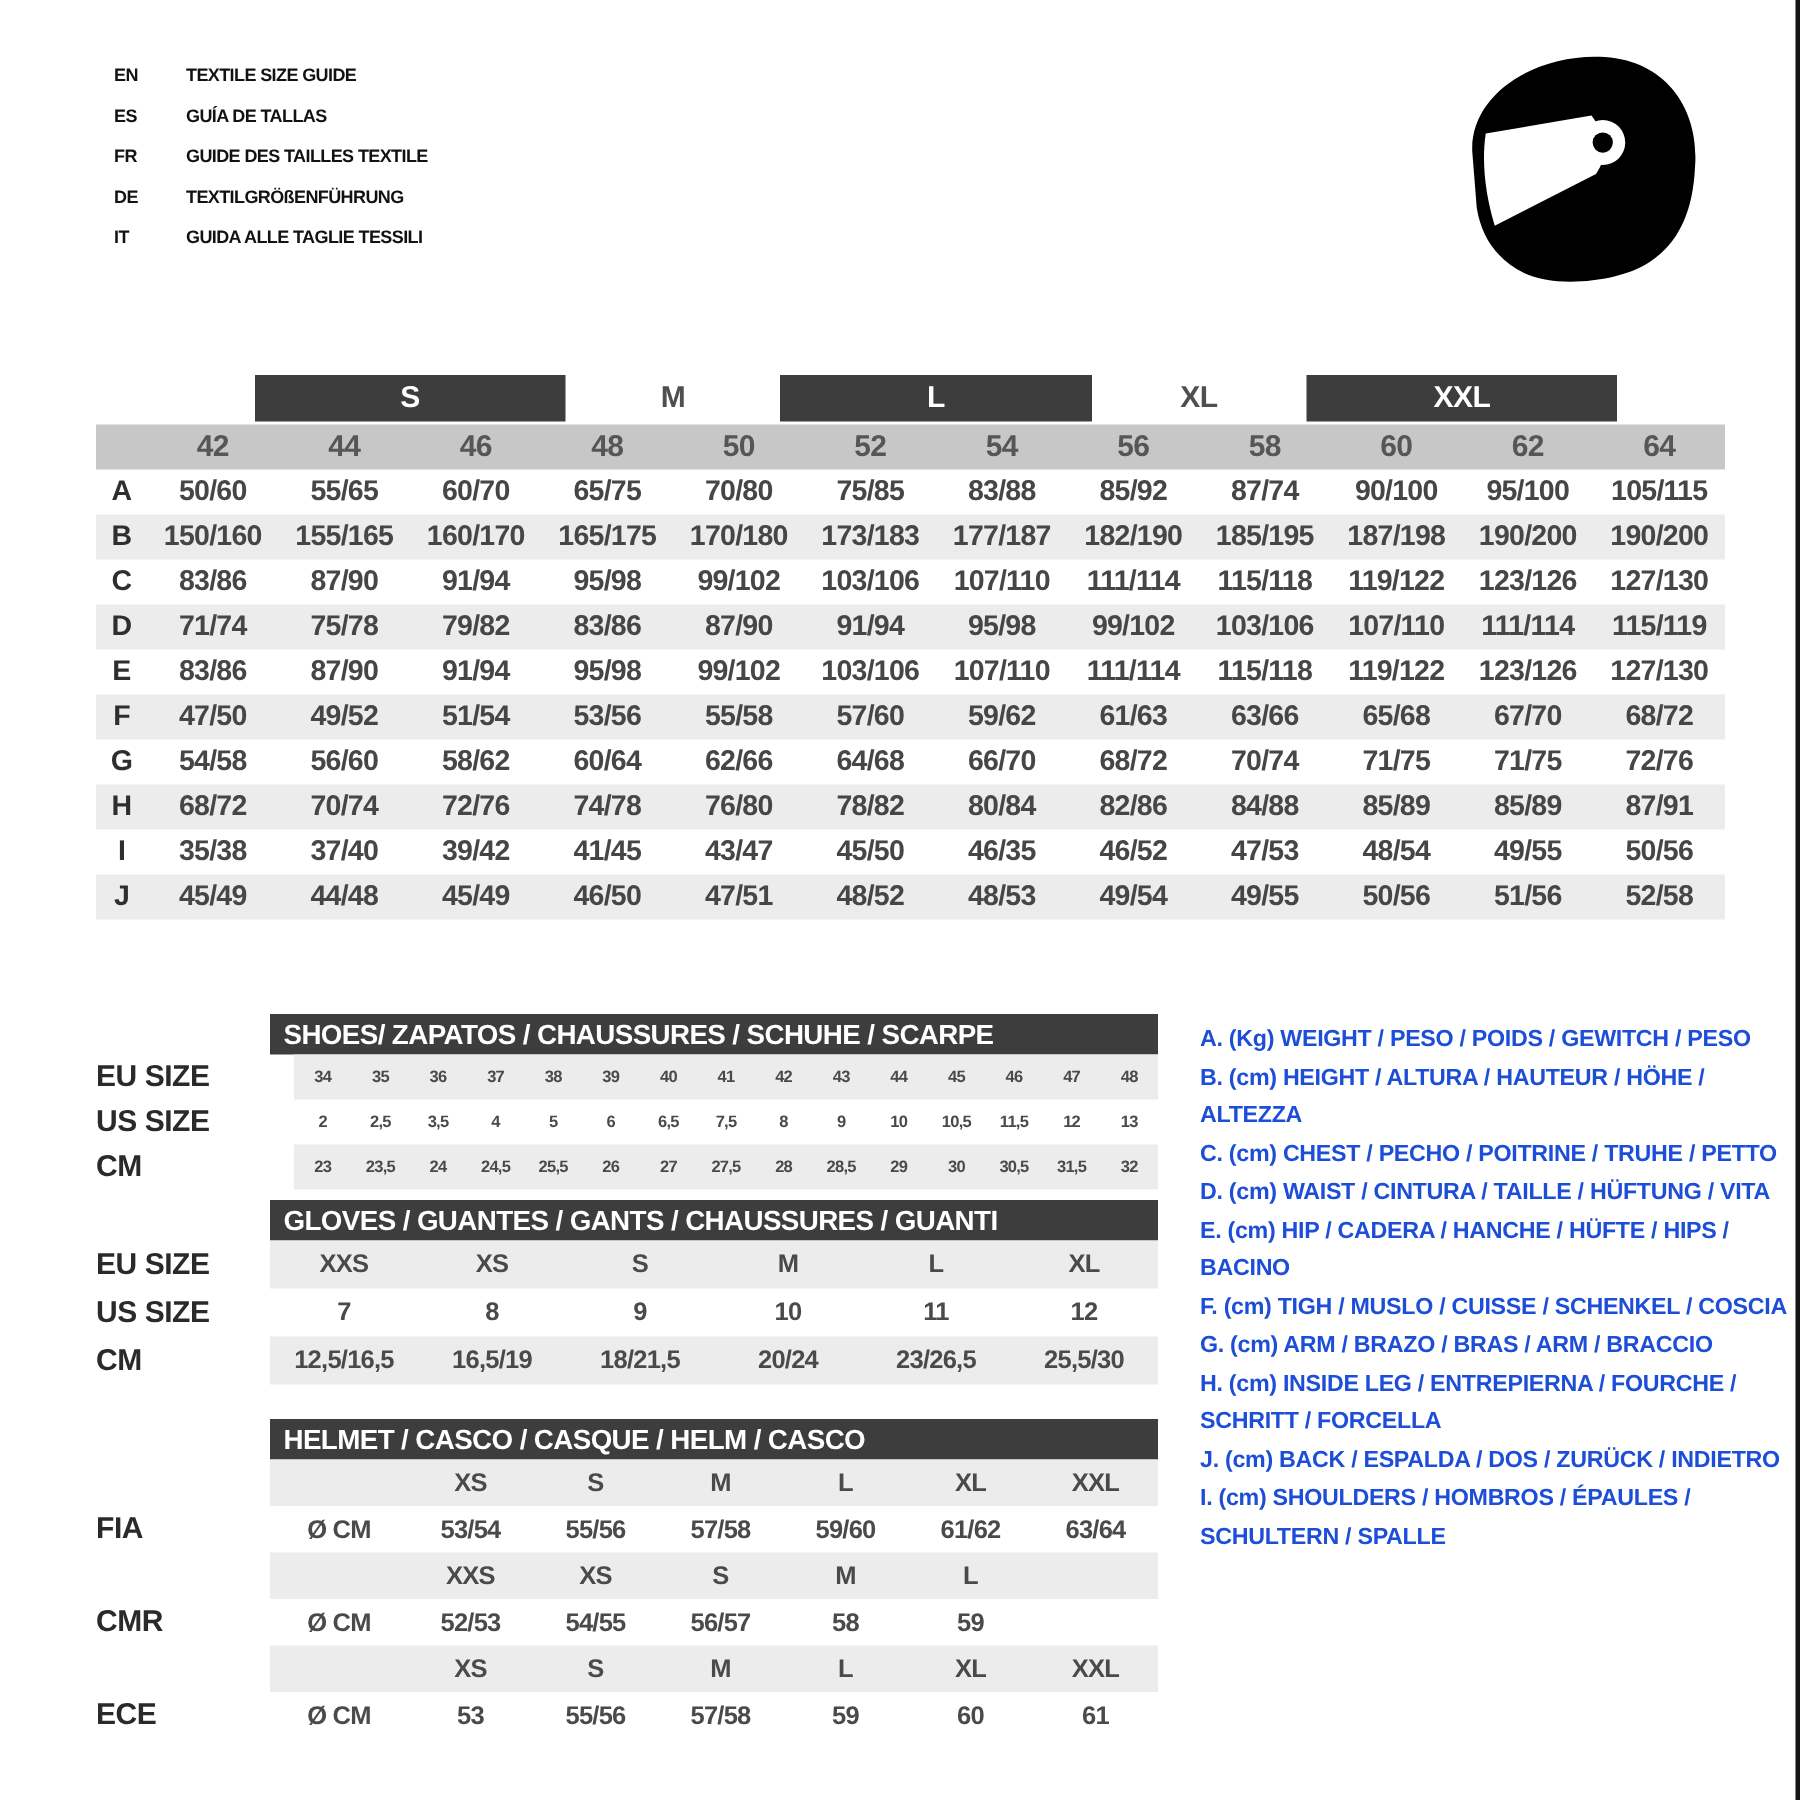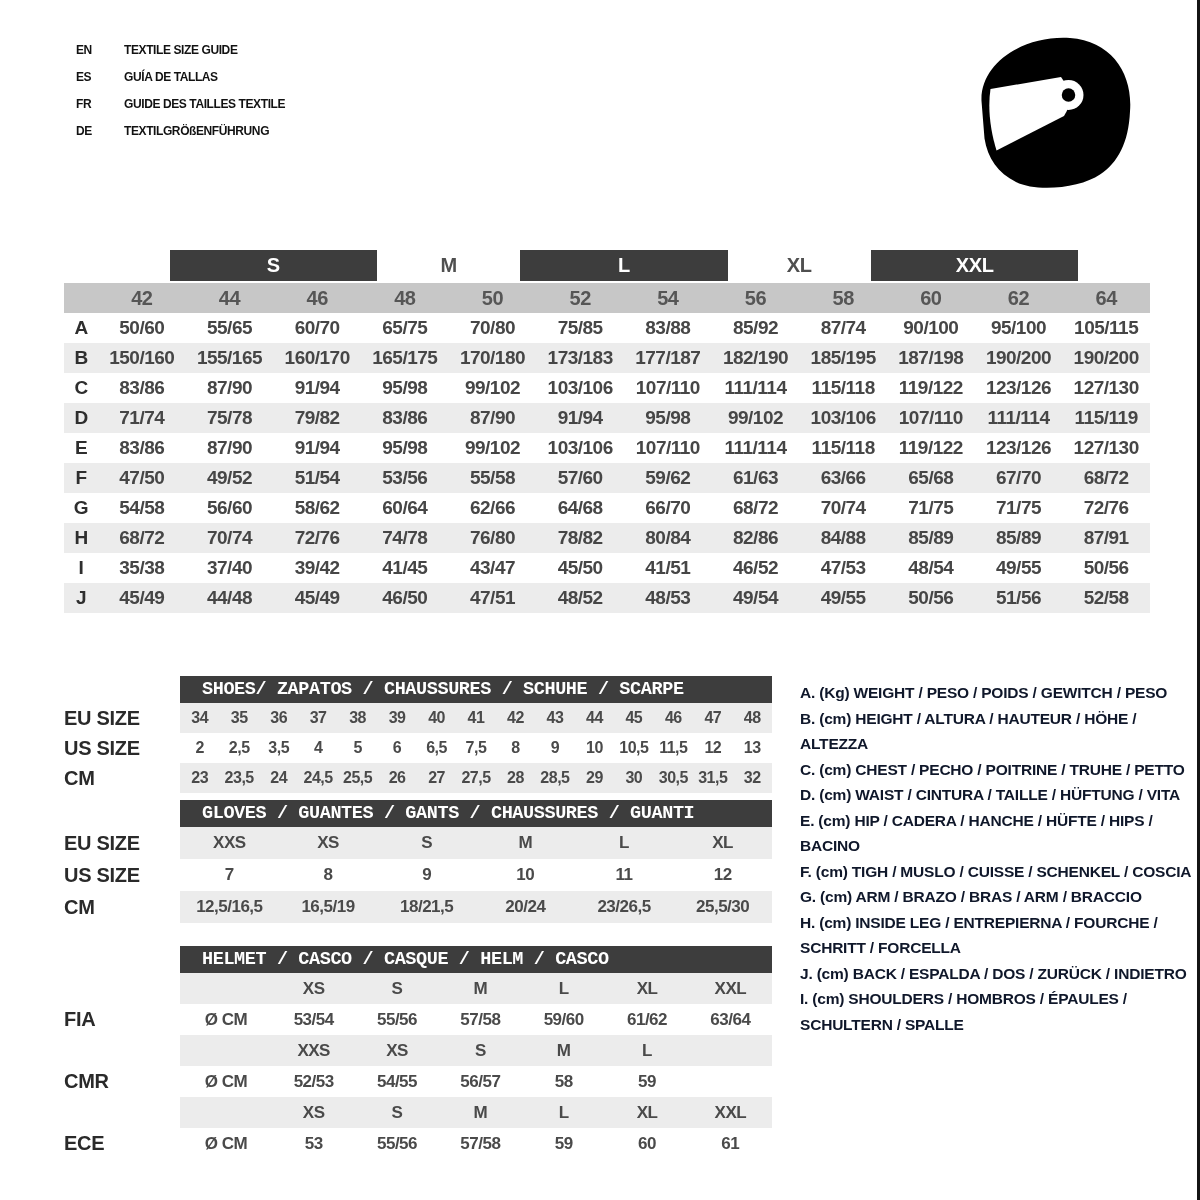--- a/index.html
+++ b/index.html
@@ -68,6 +68,10 @@
   <div class="lang-row">
     <span class="lang-code">DE</span>
     <span class="lang-title">TEXTILGRÖßENFÜHRUNG</span>
+  </div>
+  <div class="lang-row">
+    <span class="lang-code">IT</span>
+    <span class="lang-title">GUIDA ALLE TAGLIE TESSILI</span>
   </div>
 </div>
 

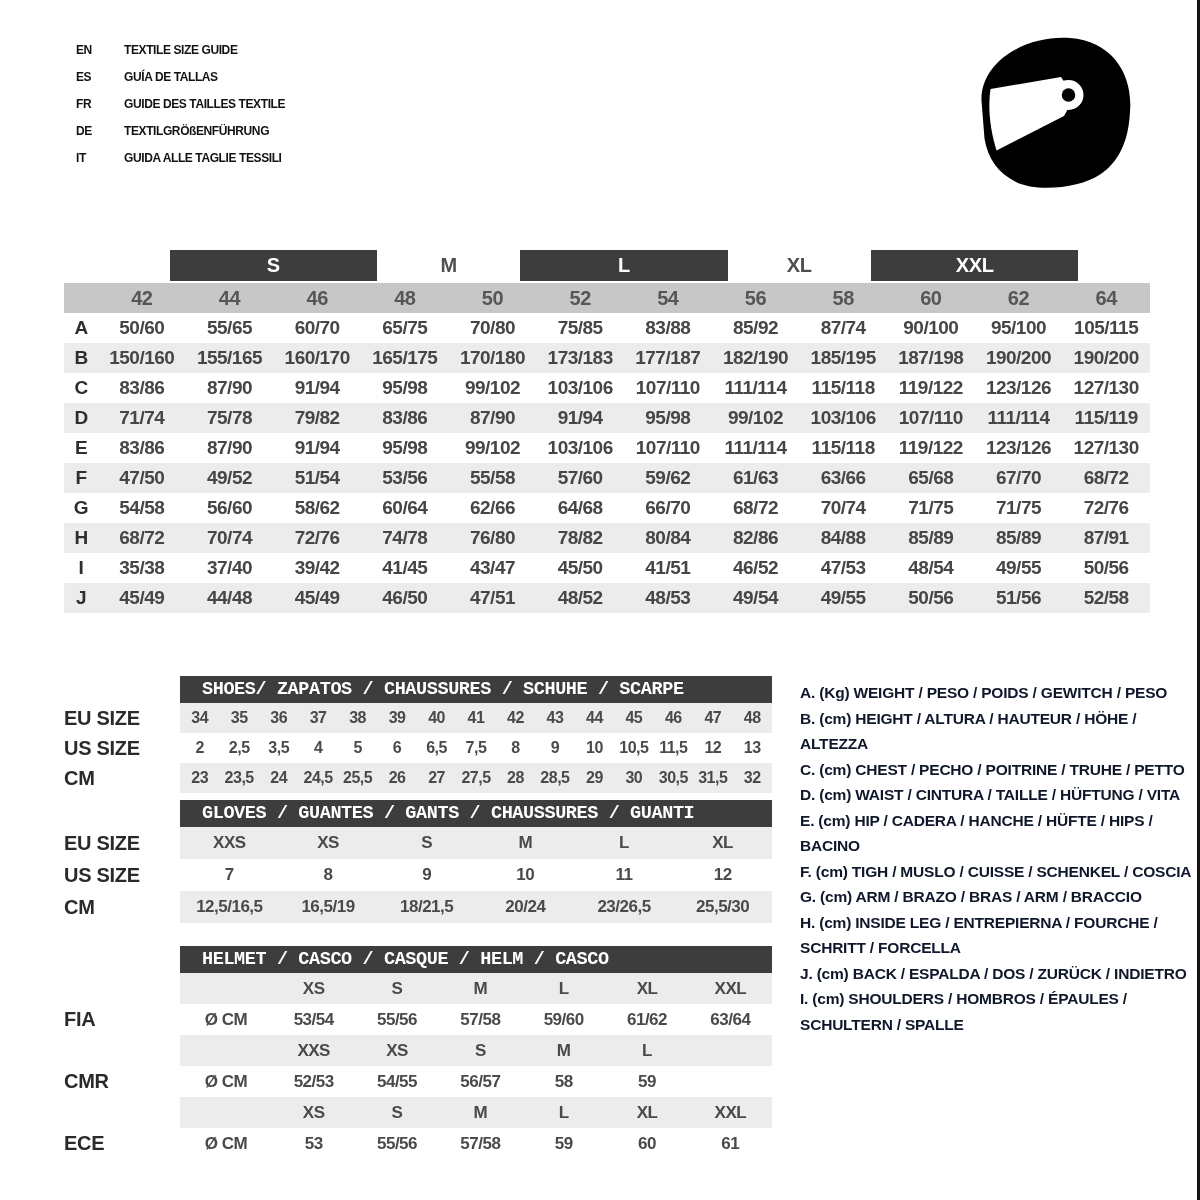--- a/index.html
+++ b/index.html
@@ -234,7 +234,7 @@
         <div class="t-cell">41/45</div>
         <div class="t-cell">43/47</div>
         <div class="t-cell">45/50</div>
-        <div class="t-cell">41/51</div>
+        <div class="t-cell">46/35</div>
         <div class="t-cell">46/52</div>
         <div class="t-cell">47/53</div>
         <div class="t-cell">48/54</div>

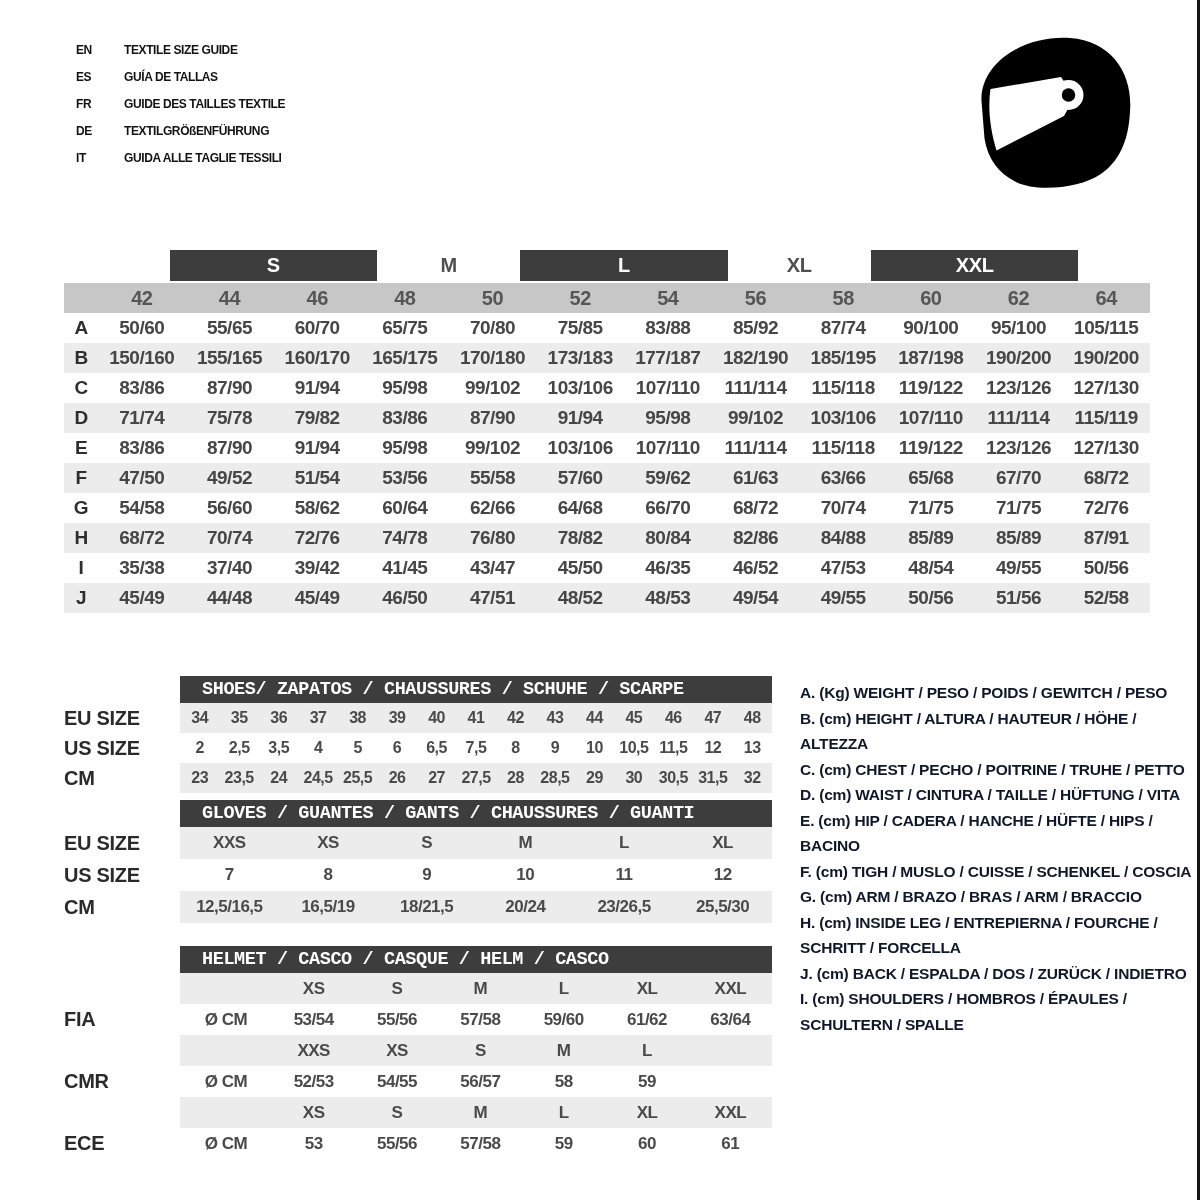--- a/index.html
+++ b/index.html
@@ -30,7 +30,7 @@
   .sec-title-row{display:flex;}
   .sec-spacer{width:116px;flex:0 0 116px;}
   .sec-title{width:592px;height:27px;background:#3d3d3d;color:#ffffff;font-size:18.5px;
-    line-height:27px;padding-left:22px;box-sizing:border-box;letter-spacing:-0.4px;font-family:Liberation Mono, monospace;}
+    line-height:27px;padding-left:9px;box-sizing:border-box;letter-spacing:-0.4px;}
   .sec-row{display:flex;}
   .sec-label{width:116px;flex:0 0 116px;display:flex;align-items:center;font-size:20px;color:#2a2a2a;letter-spacing:-0.3px;}
   .cells{width:592px;display:grid;align-items:center;text-align:center;color:#4a4a4a;letter-spacing:-0.5px;}

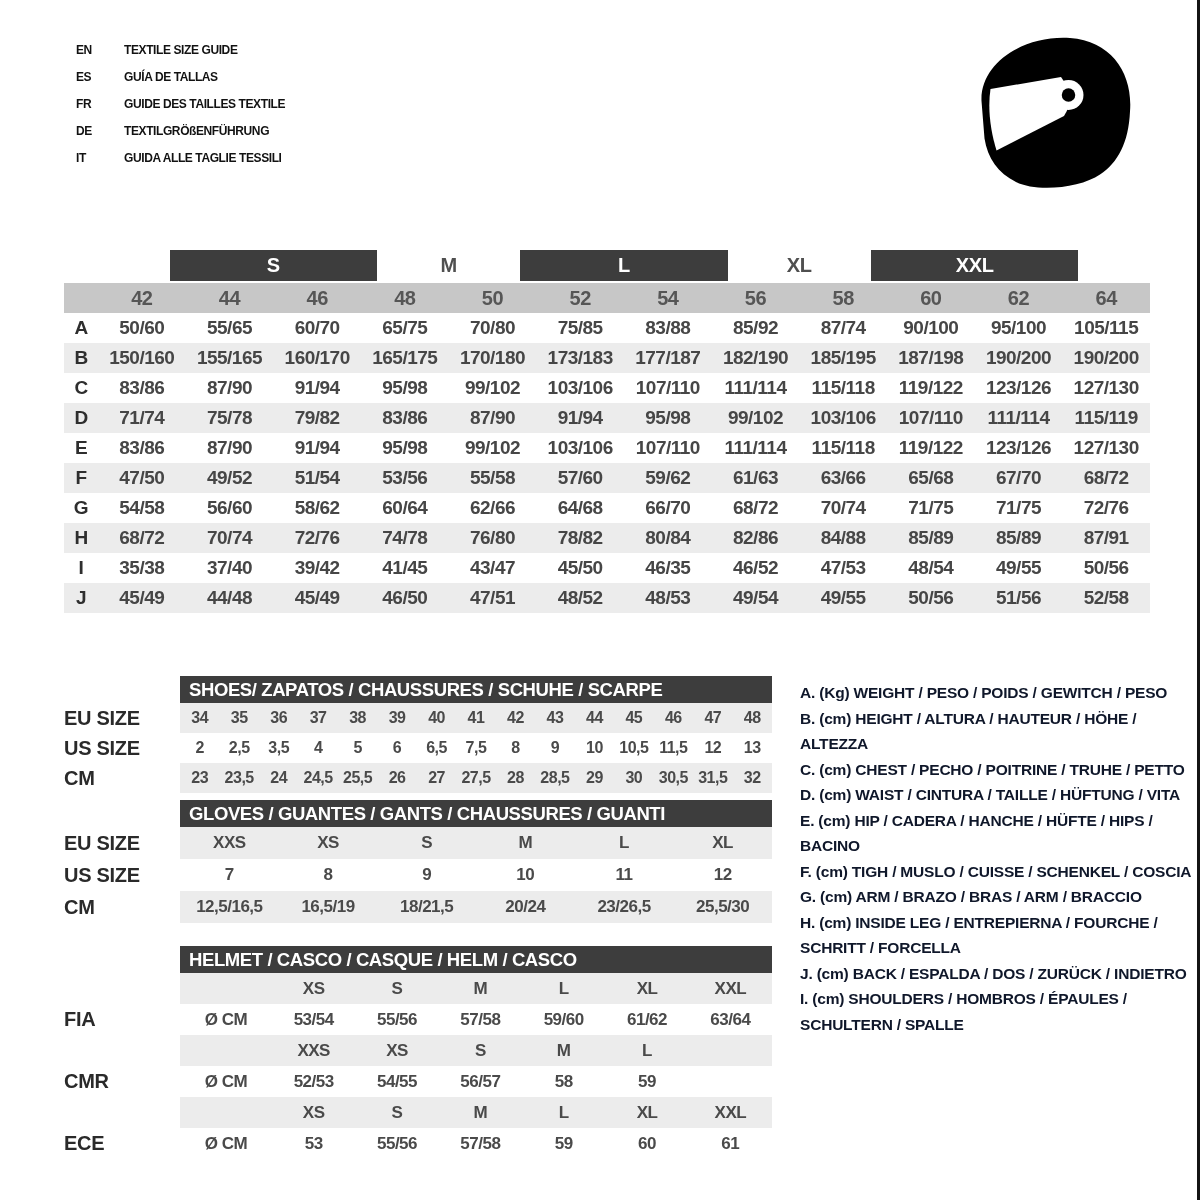--- a/index.html
+++ b/index.html
@@ -45,7 +45,7 @@
   .helmet-sec .sec-row{height:31px;}
   .helmet-sec .cells{grid-template-columns:92px repeat(6,1fr);font-size:17px;}
   
-  .legend{position:absolute;left:800px;top:680px;width:392px;font-size:15.5px;line-height:25.5px;color:#0f172a;letter-spacing:-0.2px;}
+  .legend{position:absolute;left:800px;top:680px;width:392px;font-size:15.5px;line-height:25.5px;color:#1d4ed8;letter-spacing:-0.2px;}
   
   .right-border{position:absolute;right:0;top:0;width:3px;height:1200px;background:#141414;}
 </style>

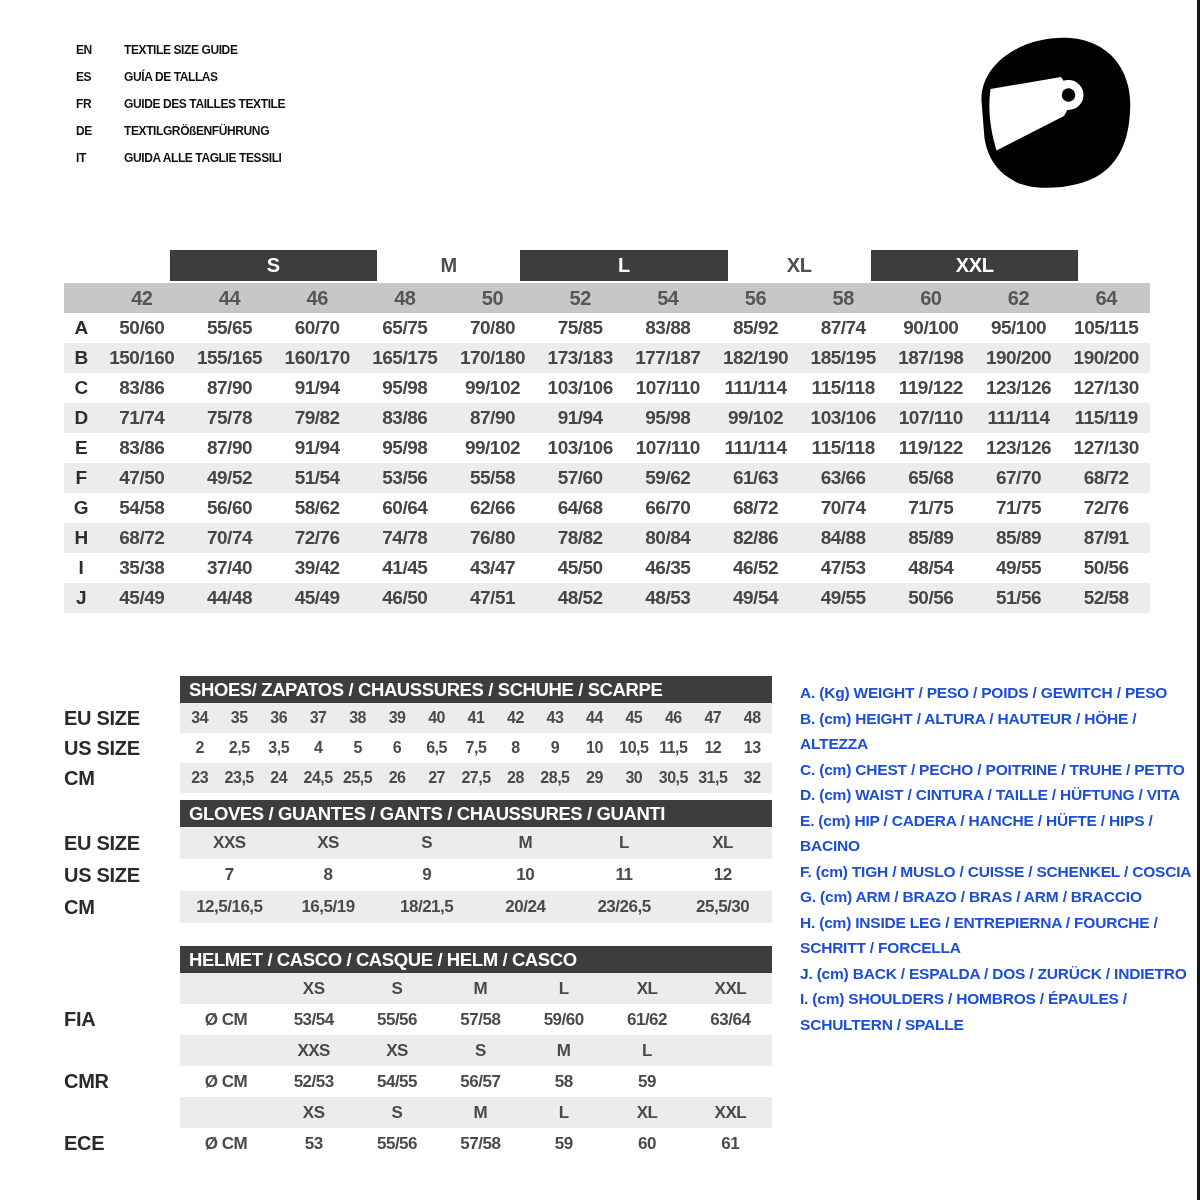--- a/index.html
+++ b/index.html
@@ -37,7 +37,7 @@
   .cells.striped{background:#ececec;}
   .shoes-sec{top:676px;}
   .shoes-sec .sec-row{height:30px;}
-  .shoes-sec .cells{grid-template-columns:repeat(15,1fr);font-size:16px;}
+  .shoes-sec .cells{grid-template-columns:repeat(15,1fr);font-size:11px;margin-left:16px;}
   .gloves-sec{top:800px;}
   .gloves-sec .sec-row{height:32px;}
   .gloves-sec .cells{grid-template-columns:repeat(6,1fr);font-size:17px;}

